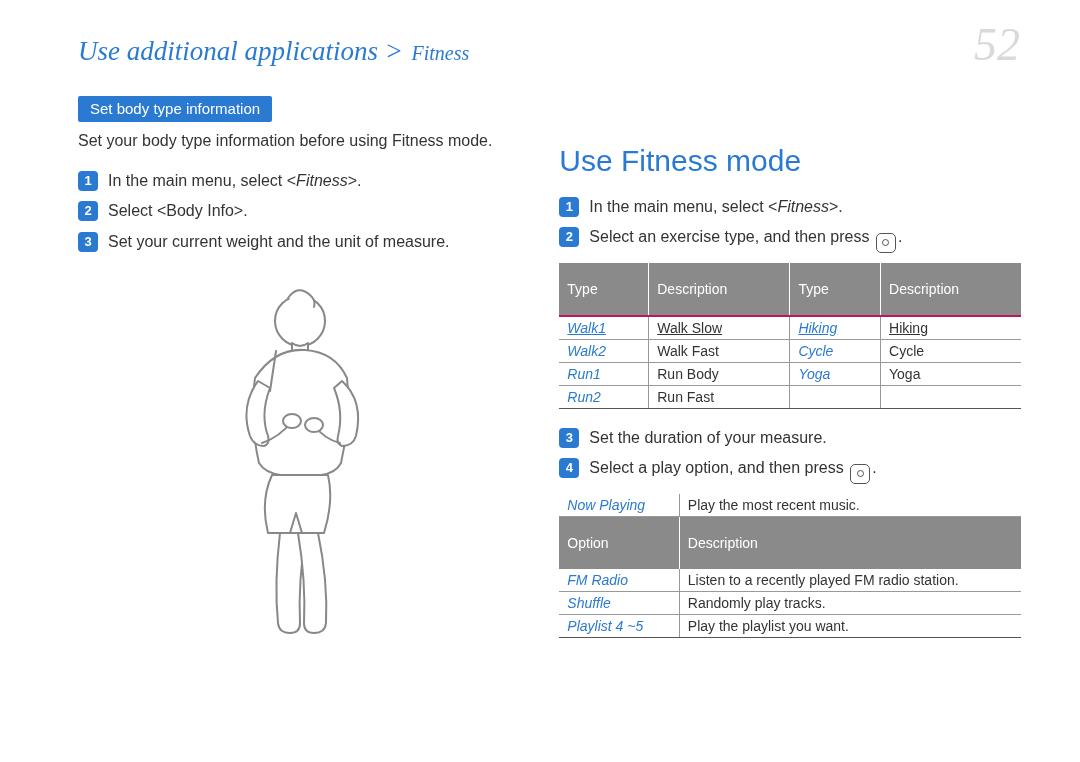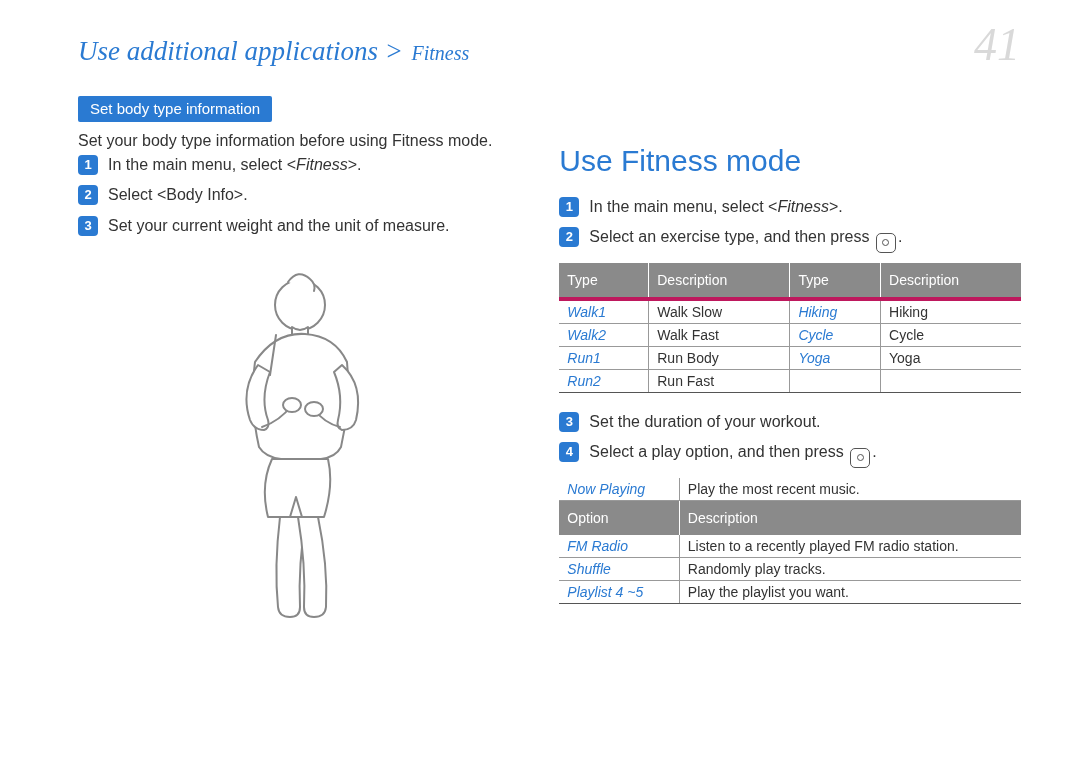--- a/index.html
+++ b/index.html
@@ -152,7 +152,7 @@
       <span class="breadcrumb-main">Use additional applications &gt;</span>
       <span class="breadcrumb-sub">Fitness</span>
     </div>
-    <div class="pagenum">41</div>
+    <div class="pagenum">52</div>
   </div>
 
   <div class="columns">

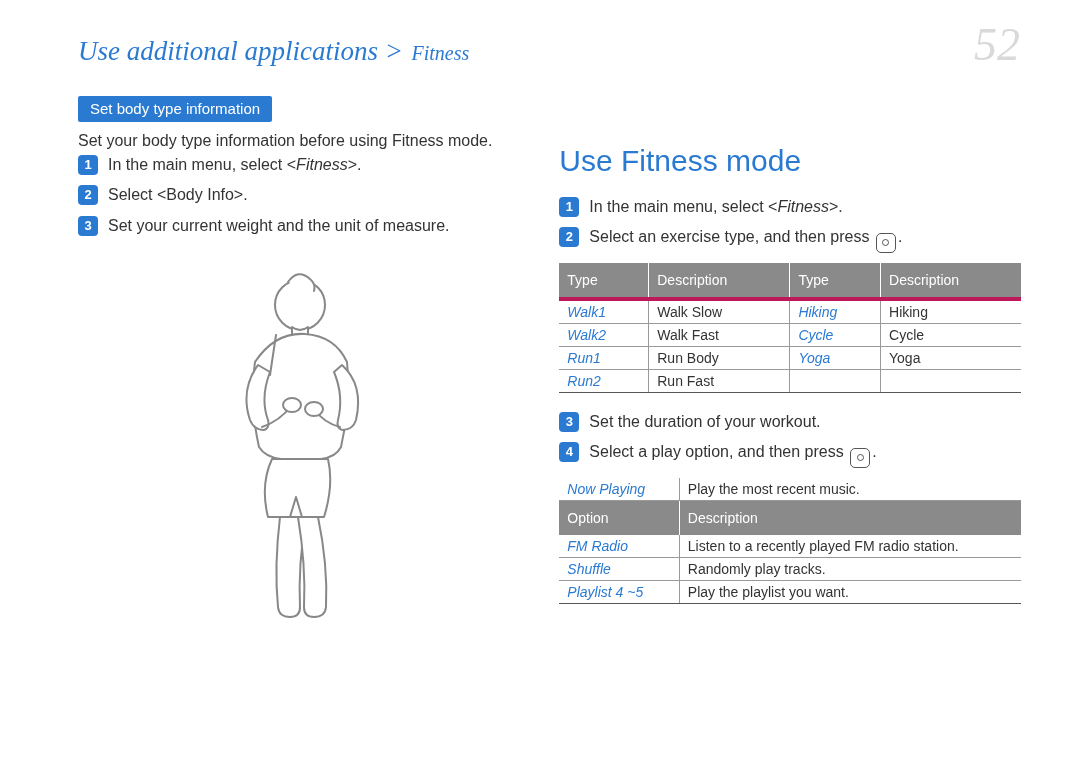--- a/index.html
+++ b/index.html
@@ -61,7 +61,7 @@
   .body-text {
     font-size: 16px;
     color: #333;
-    margin-bottom: 4px;
+    margin-bottom: 20px;
   }
   .section-title {
     font-size: 30px;

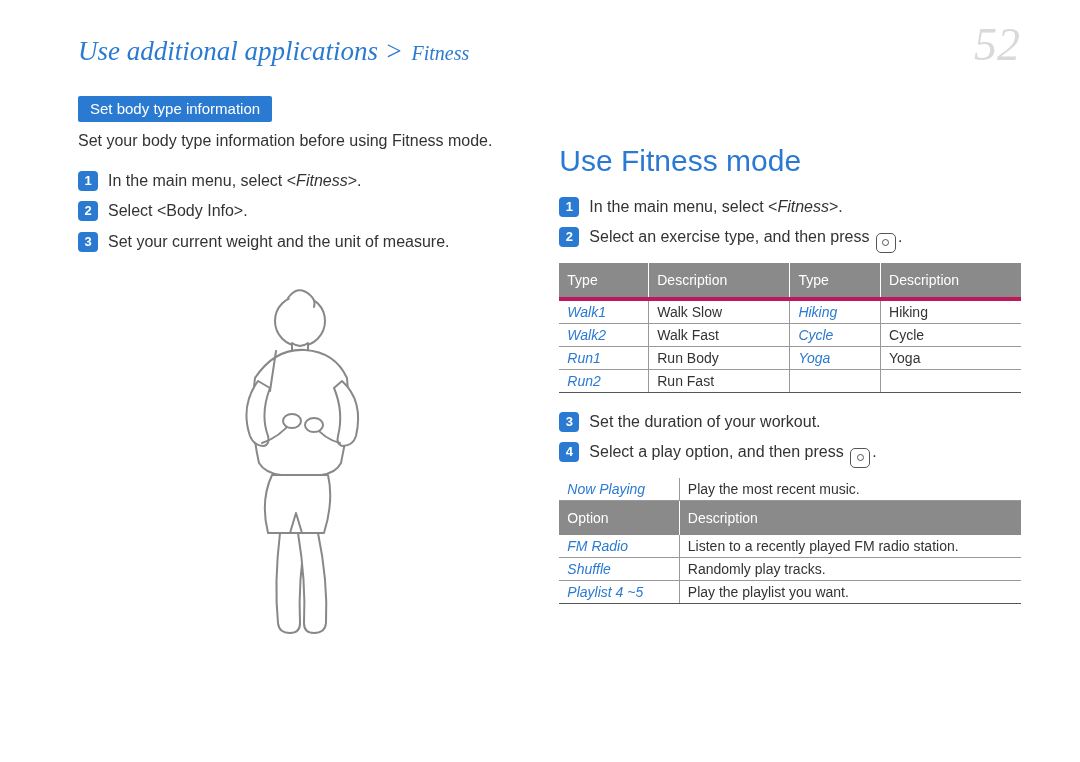--- a/index.html
+++ b/index.html
@@ -118,7 +118,7 @@
     color: #fff;
     font-weight: normal;
     text-align: left;
-    padding: 9px 8px;
+    padding: 18px 8px;
     border-right: 1px solid #fff;
   }
   table.info th:last-child { border-right: none; }

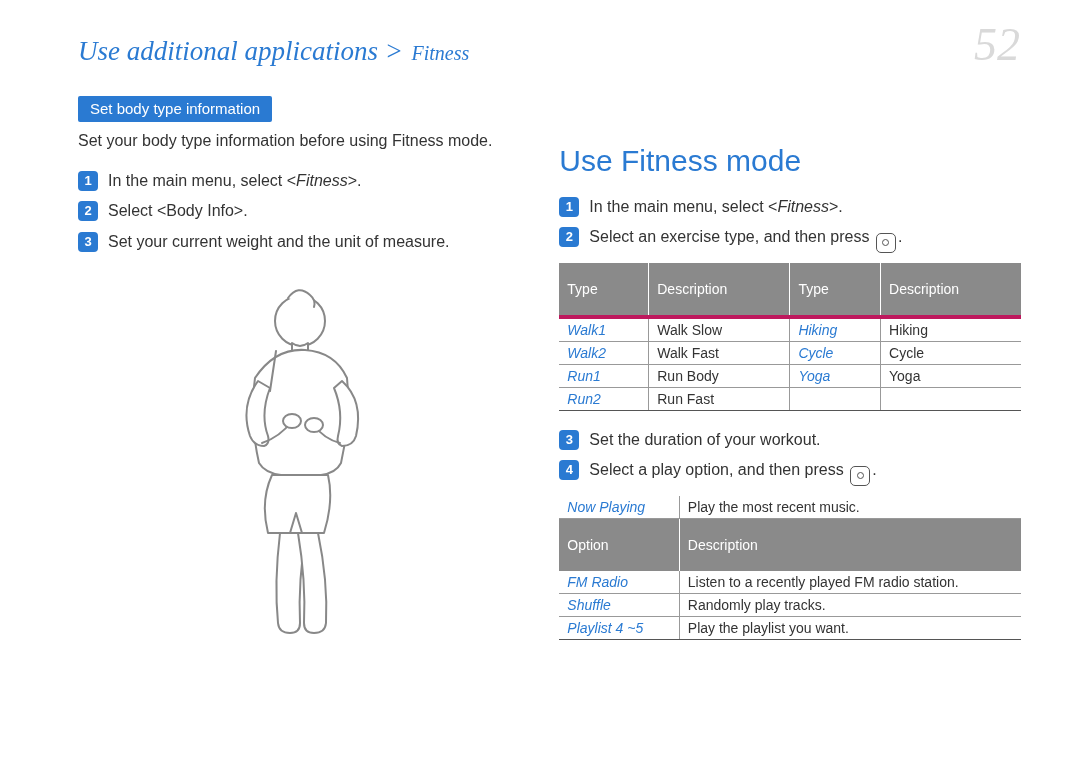--- a/index.html
+++ b/index.html
@@ -128,7 +128,7 @@
     border-right: 1px solid #999;
   }
   table.info td:last-child { border-right: none; }
-  table.info tr:nth-child(2) td { border-top: 4px solid #be185d; }
+  table.info tr:nth-child(2) td { border-top: 2px solid #be185d; text-decoration: underline; }
   table.info tr:last-child td { border-bottom: 1.5px solid #555; }
   .type-name {
     color: #2a7ad2;

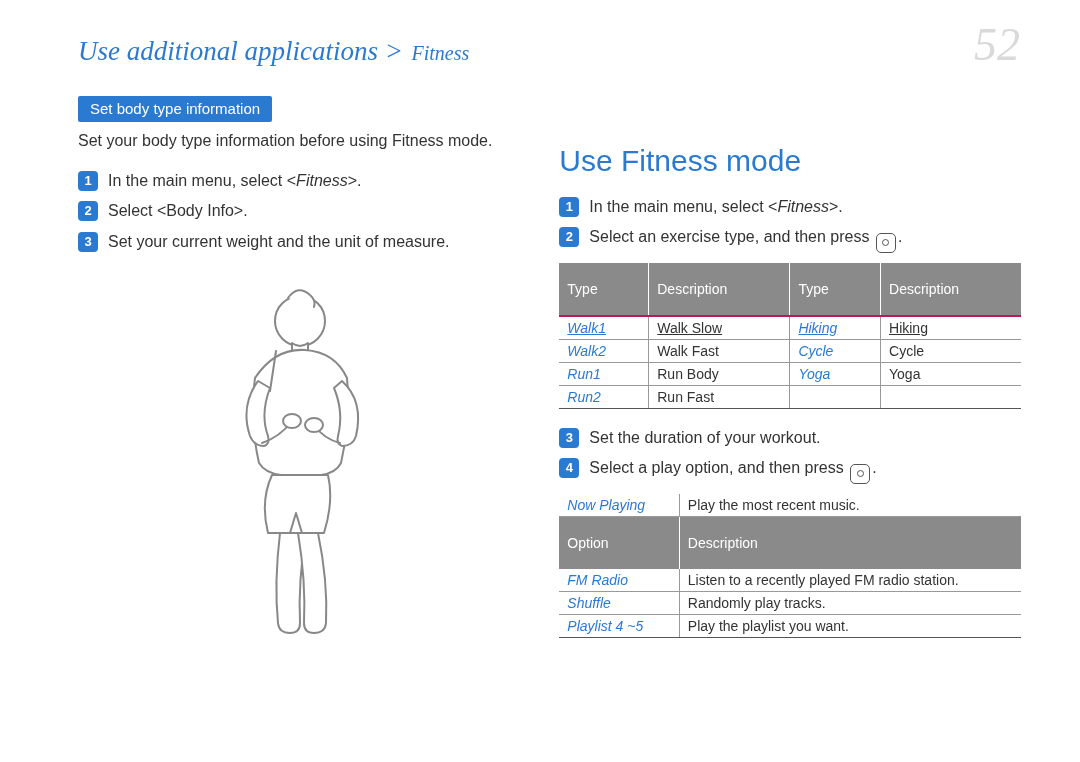--- a/index.html
+++ b/index.html
@@ -263,7 +263,7 @@
 
       <div class="step">
         <div class="step-num">3</div>
-        <div class="step-text">Set the duration of your workout.</div>
+        <div class="step-text">Set the duration of your measure.</div>
       </div>
       <div class="step">
         <div class="step-num">4</div>

